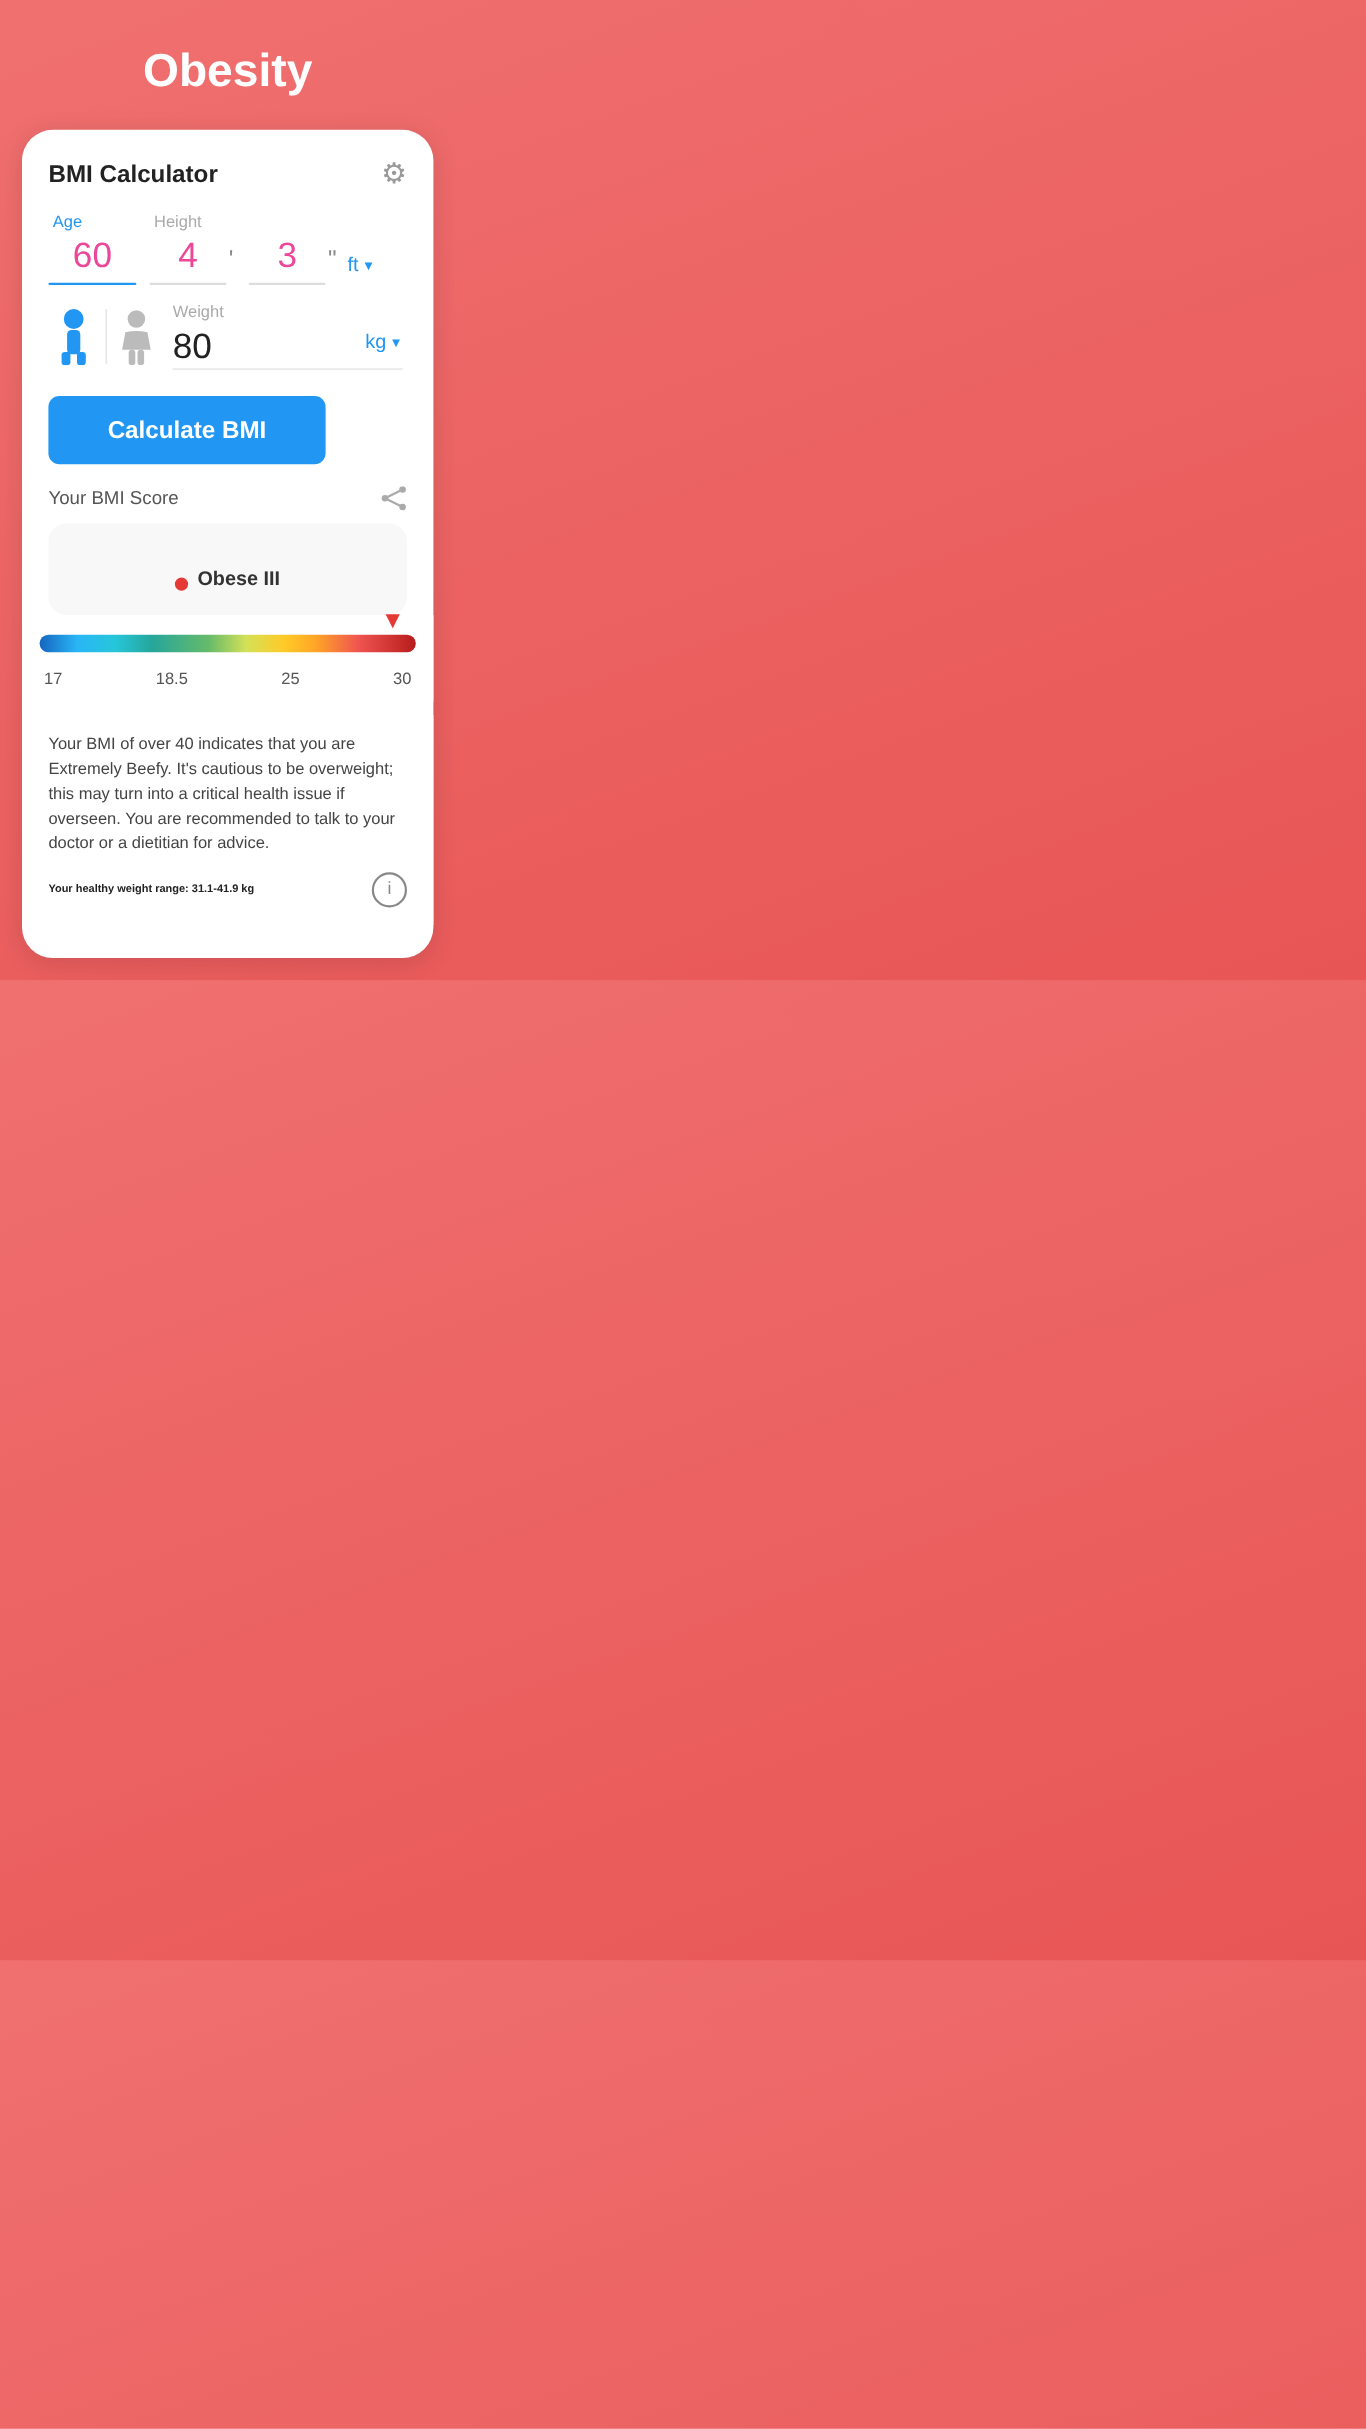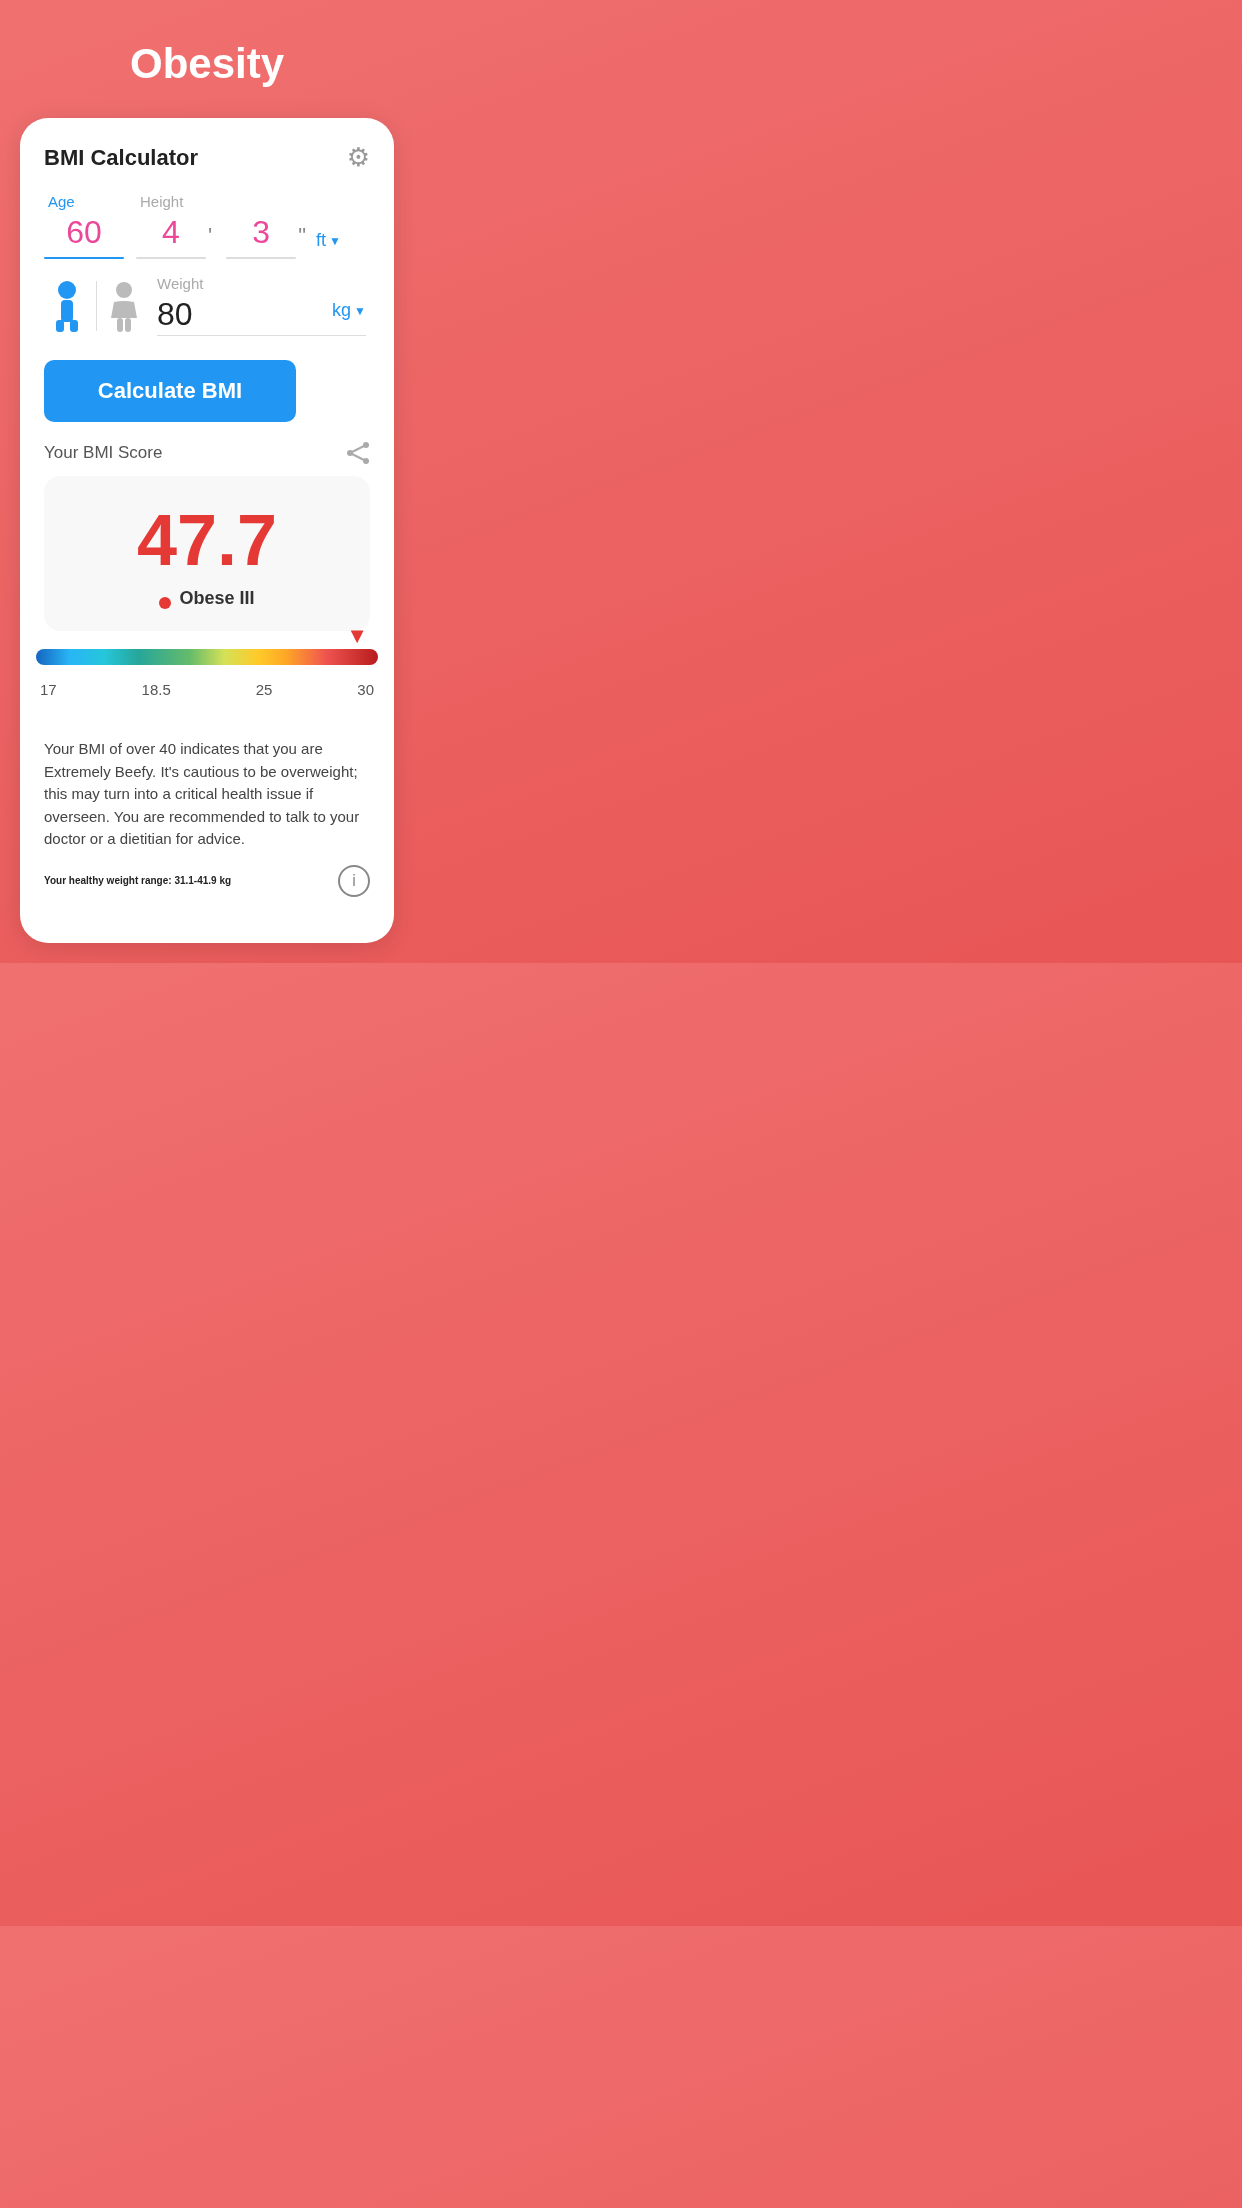--- a/index.html
+++ b/index.html
@@ -444,7 +444,6 @@
   </div>
 
   <div class="bmi-score-card">
-    <div class="bmi-number">47.7</div>
     <div class="bmi-category">
       <span class="bmi-dot"></span>
       <span class="bmi-category-text">Obese III</span>

